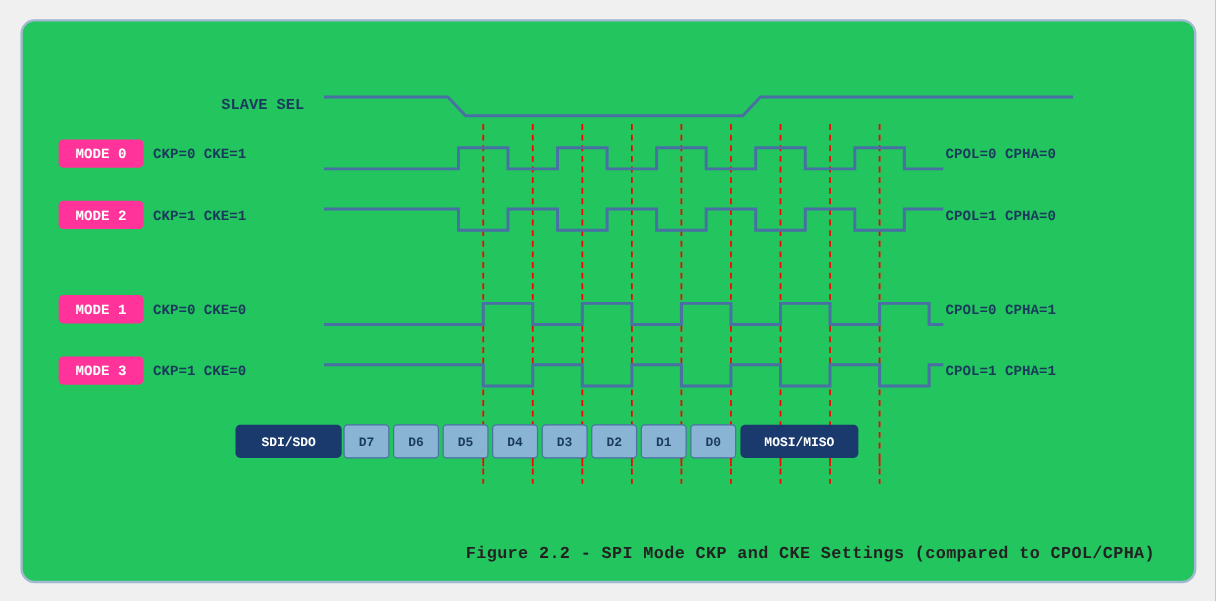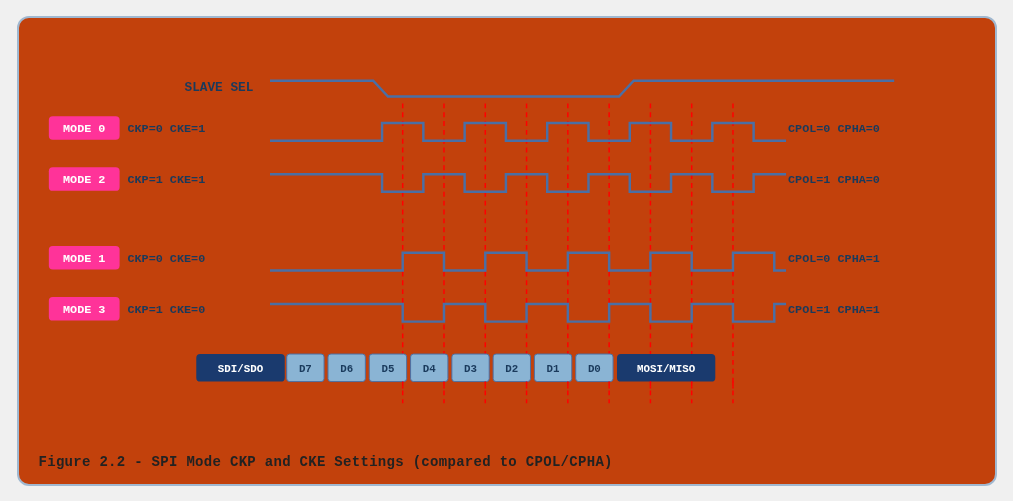--- a/index.html
+++ b/index.html
@@ -15,7 +15,7 @@
     .outer {
       width: 980px;
       height: 470px;
-      background: #c2410c;
+      background: #22c55e;
       border: 2px solid #a0b8d0;
       border-radius: 12px;
       padding: 18px 32px 14px 20px;

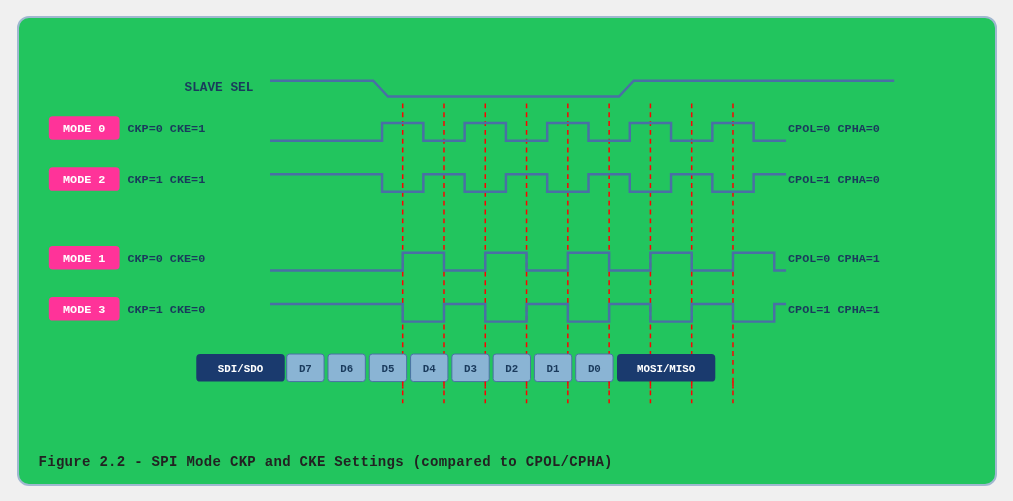--- a/index.html
+++ b/index.html
@@ -23,7 +23,7 @@
       flex-direction: column;
     }
     .caption {
-      text-align: left;
+      text-align: right;
       font-size: 14px;
       font-weight: bold;
       color: #222;

